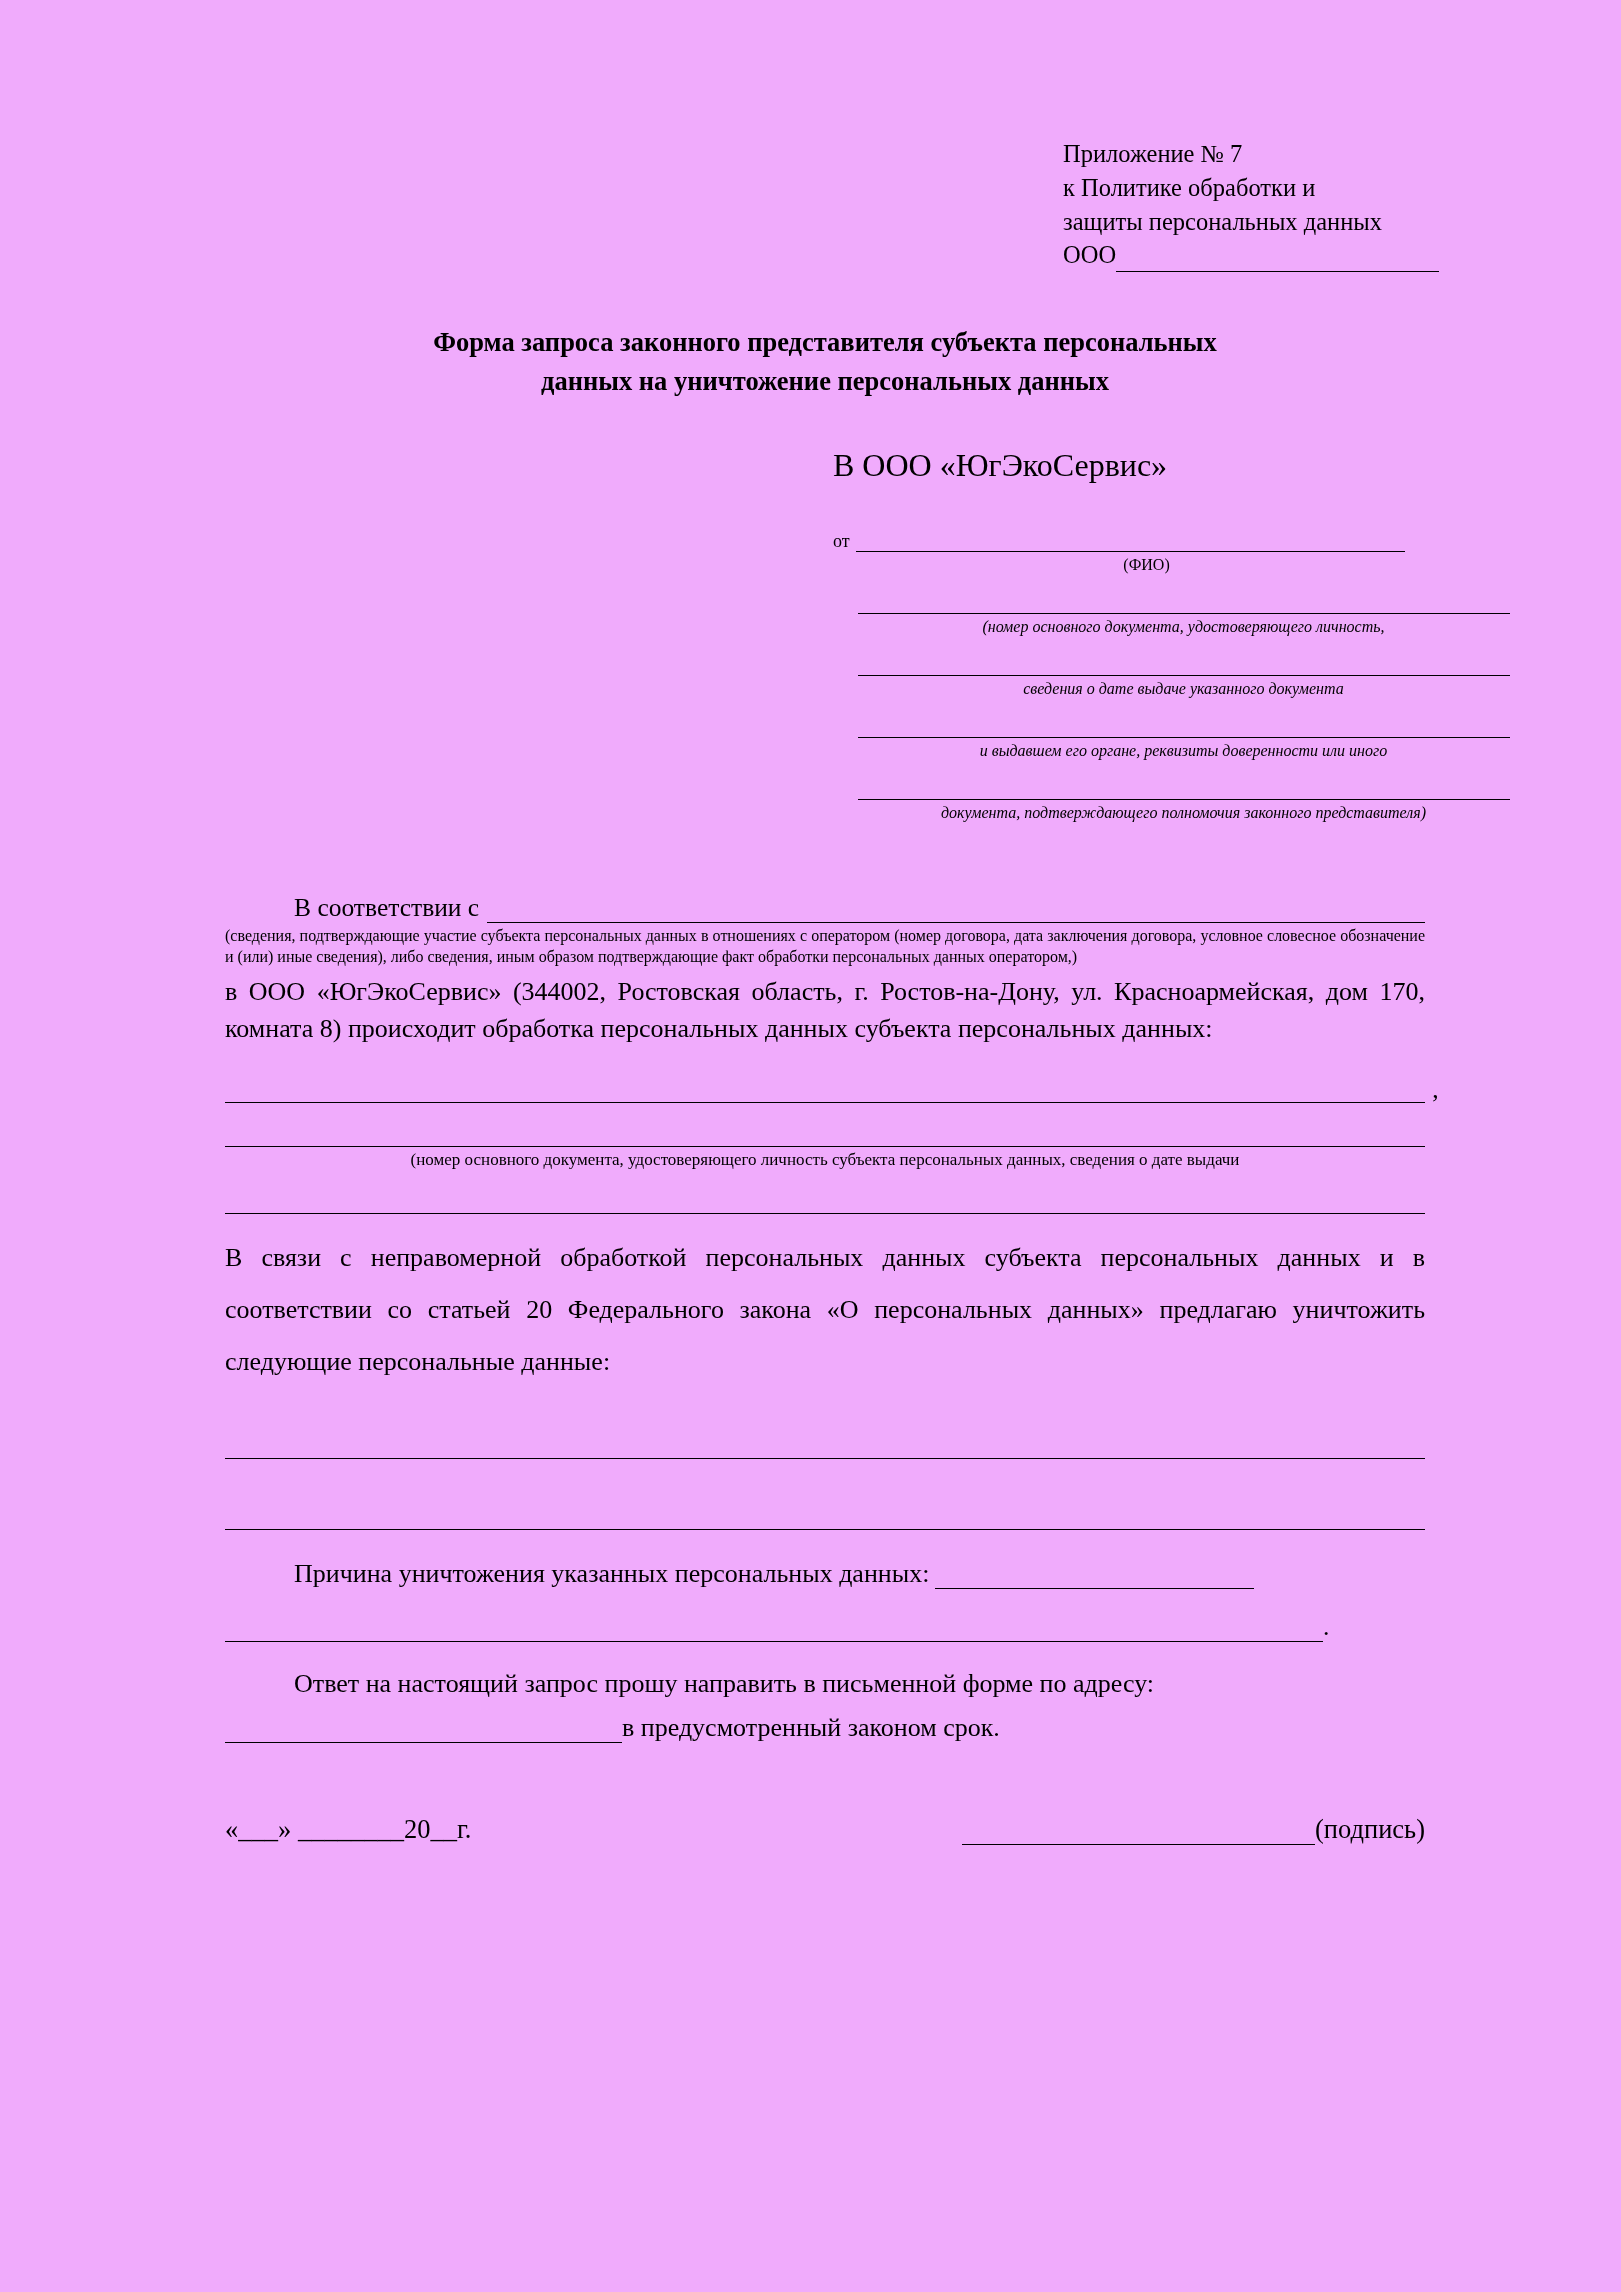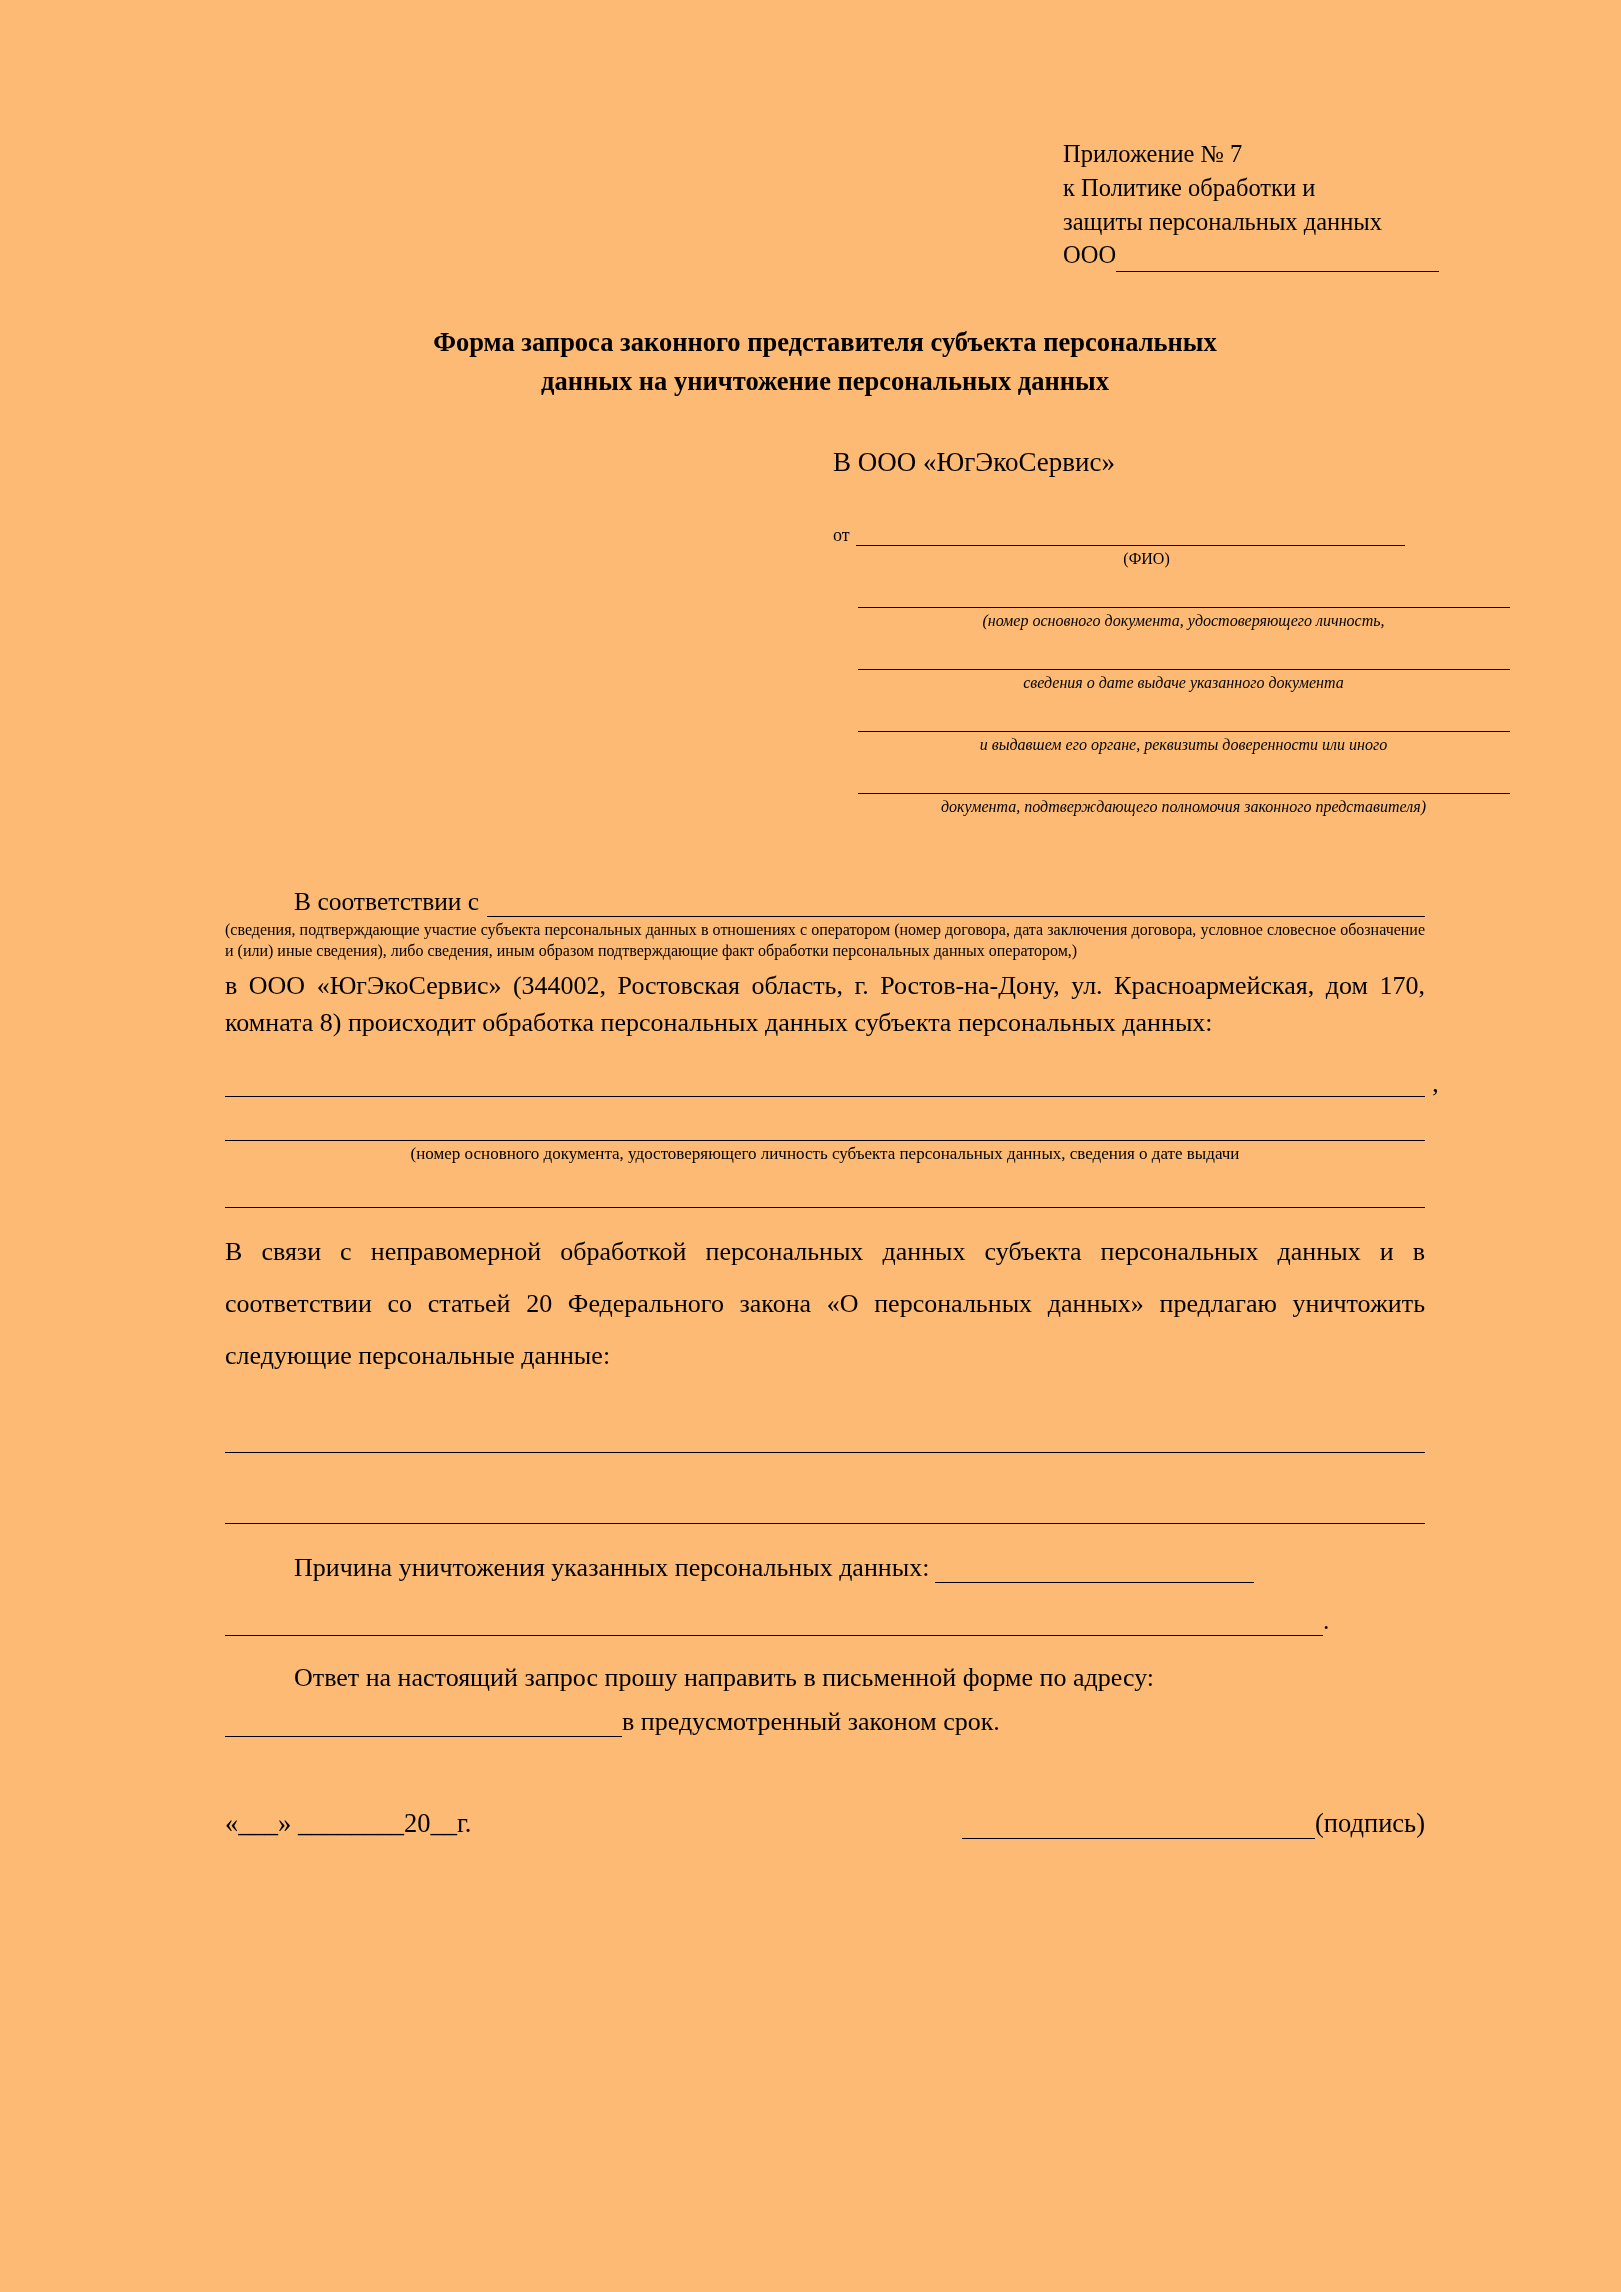--- a/index.html
+++ b/index.html
@@ -16,7 +16,7 @@
     width: 1621px;
     height: 2293px;
     margin: 0 auto;
-    background: #fdba74;
+    background: #f0abfc;
     box-sizing: border-box;
     padding: 137px 196px 0 225px;
   }

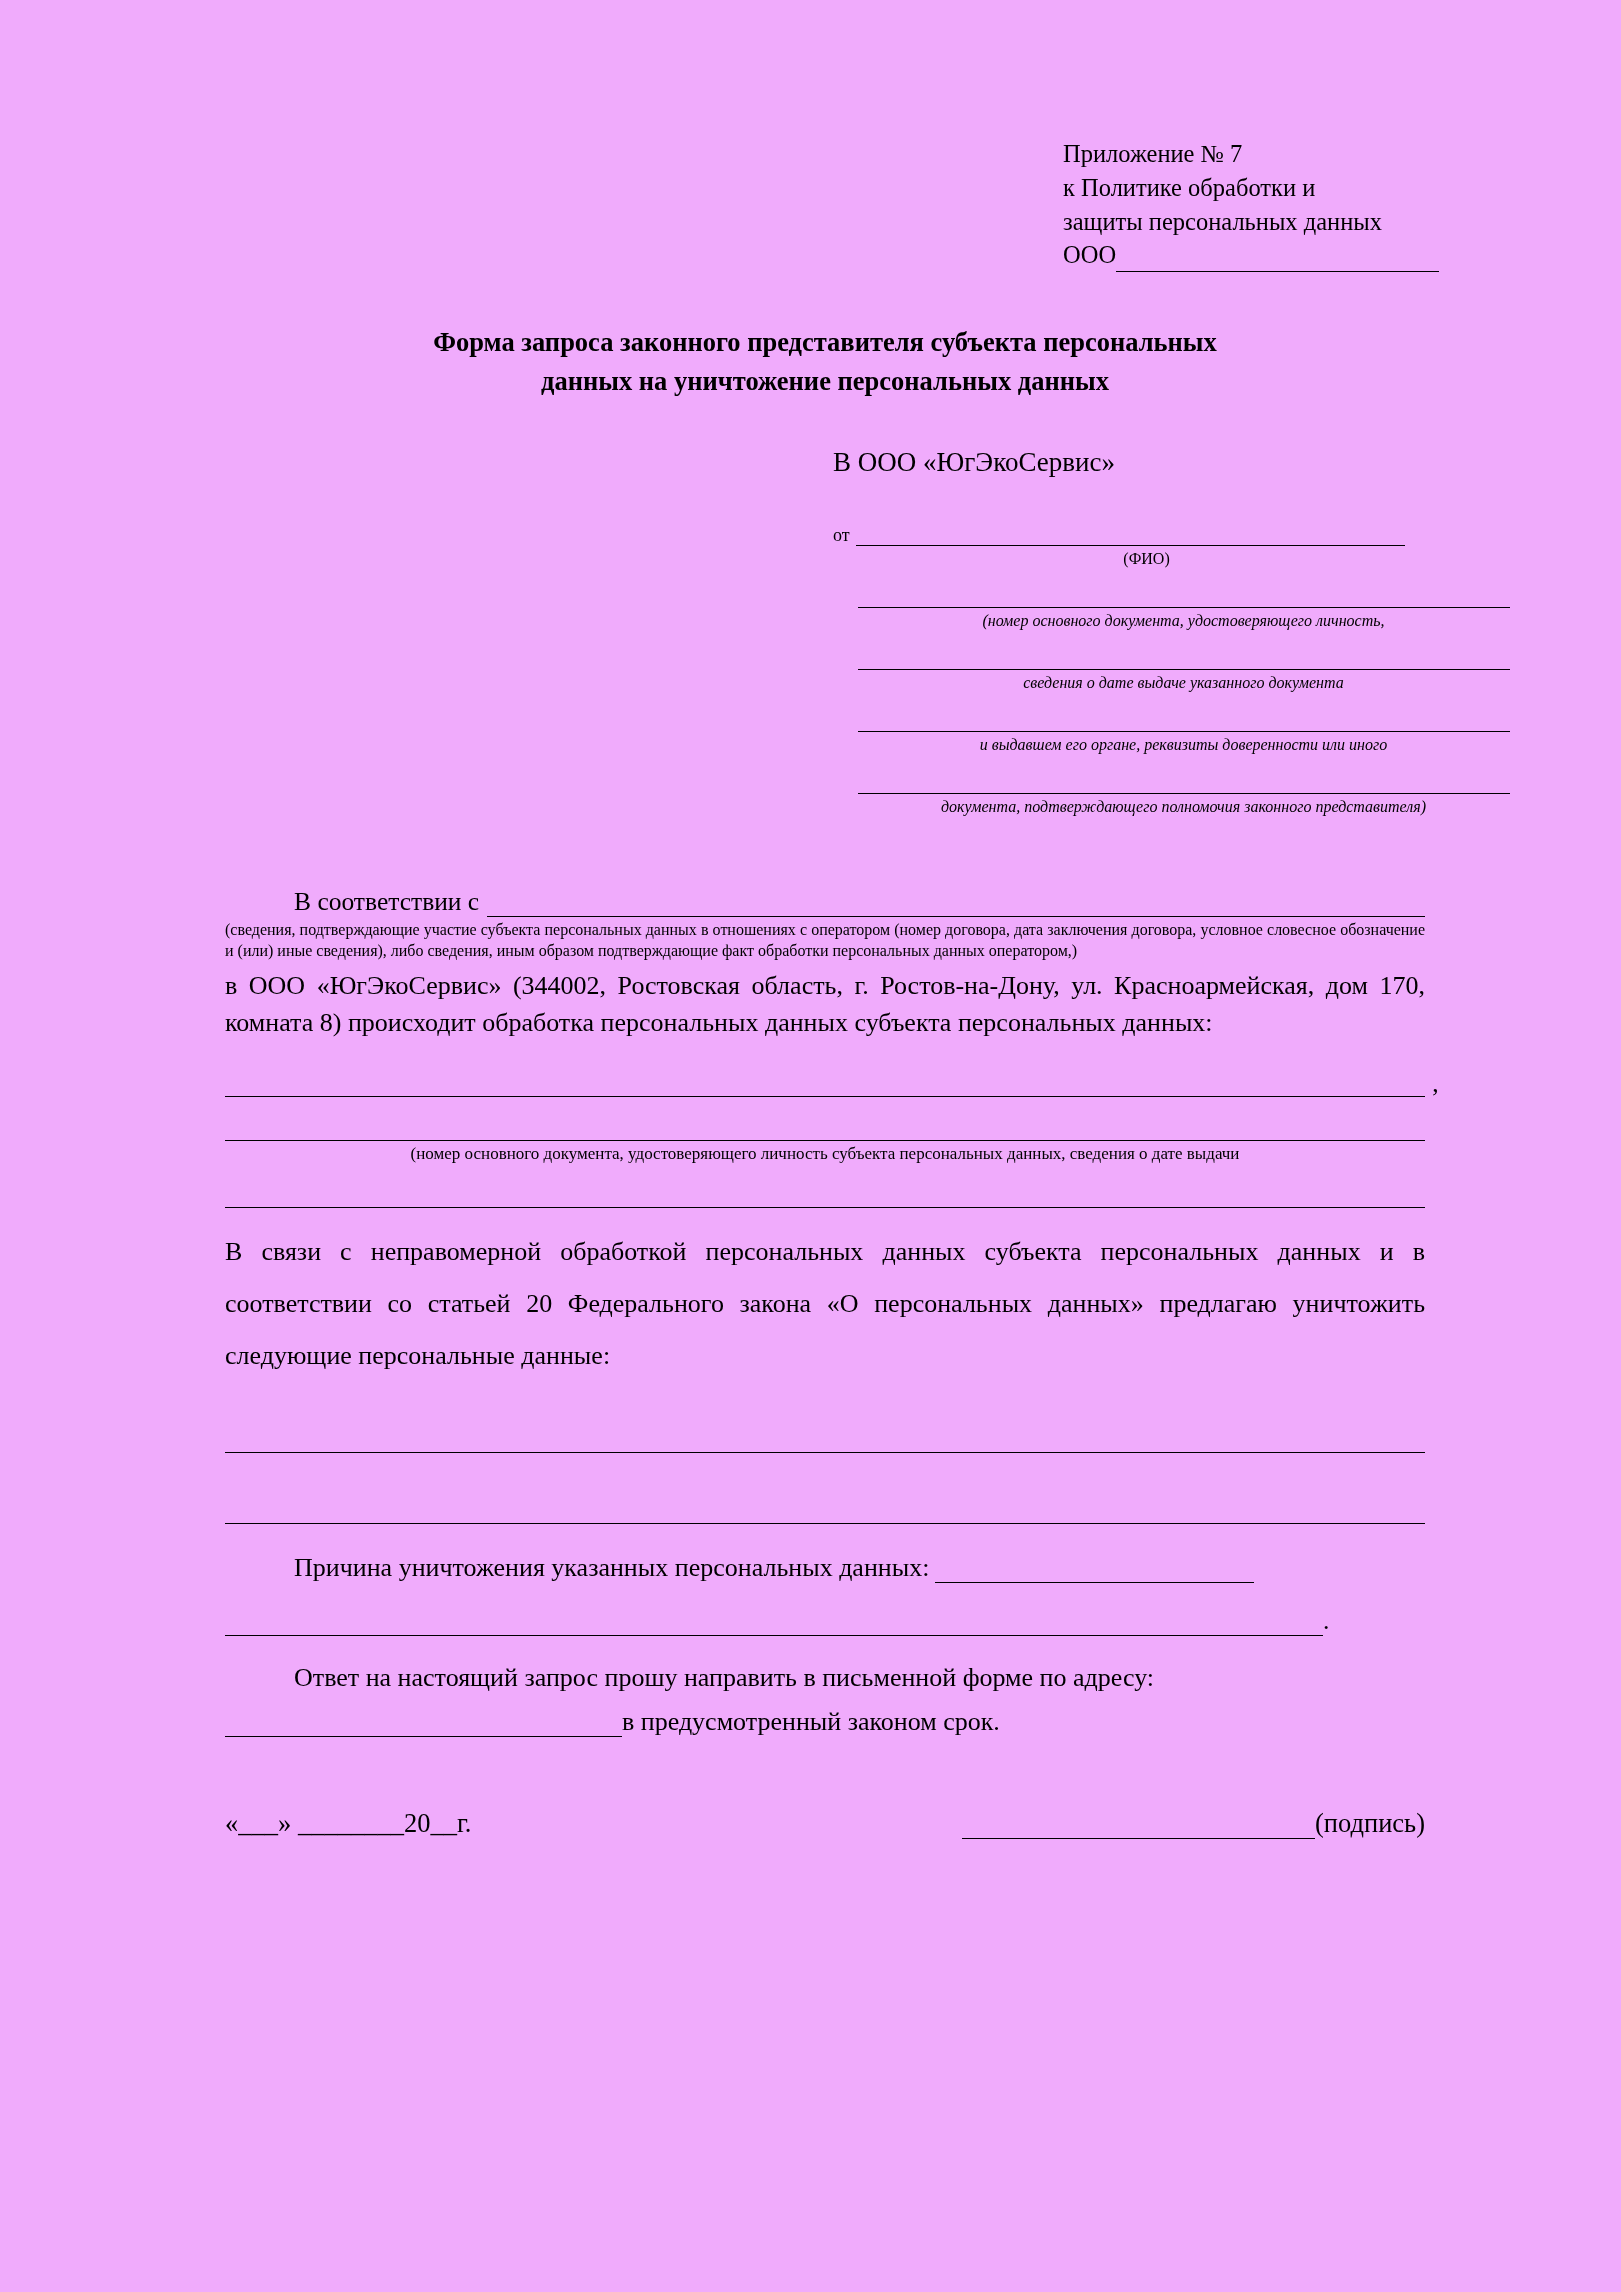--- a/index.html
+++ b/index.html
@@ -49,7 +49,7 @@
     font-size: 25.5px;
   }
   .addr-to {
-    font-size: 27px;
+    font-size: 32px;
     margin-bottom: 21.6px;
   }
   .from-row {

